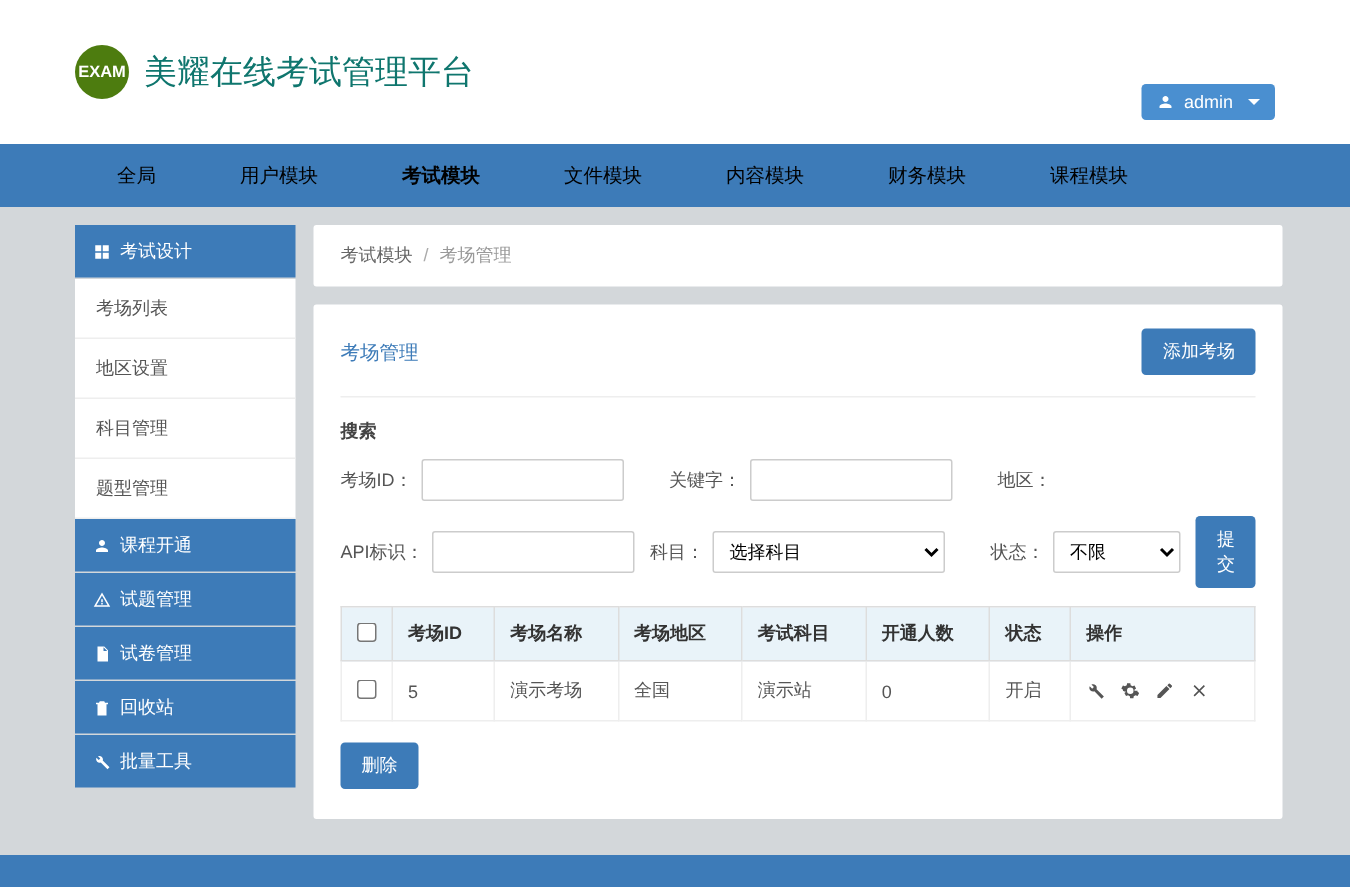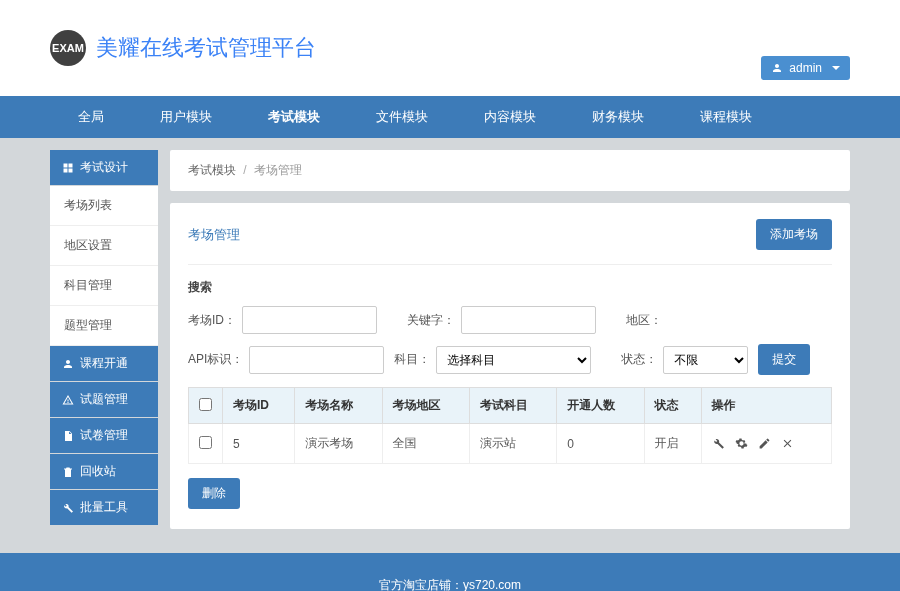--- a/index.html
+++ b/index.html
@@ -7,7 +7,7 @@
     
     .header { background: #fff; padding: 16px 50px; display: flex; align-items: center; justify-content: space-between; }
     .brand { display: flex; align-items: center; gap: 10px; }
-    .logo { width: 36px; height: 36px; border-radius: 50%; background: #404040; color: #fff; display: flex; align-items: center; justify-content: center; font-size: 11px; font-weight: bold; }
+    .logo { width: 36px; height: 36px; border-radius: 50%; background: #4d7c0f; color: #fff; display: flex; align-items: center; justify-content: center; font-size: 11px; font-weight: bold; }
     .site-title { font-size: 22px; color: #3b82f6; font-weight: normal; }
     .user-btn { background: #4a8fd0; color: #fff; padding: 5px 10px; border-radius: 3px; display: flex; align-items: center; gap: 6px; cursor: pointer; font-size: 12px; margin-top: 40px; }
     .user-btn svg { width: 12px; height: 12px; fill: #fff; }

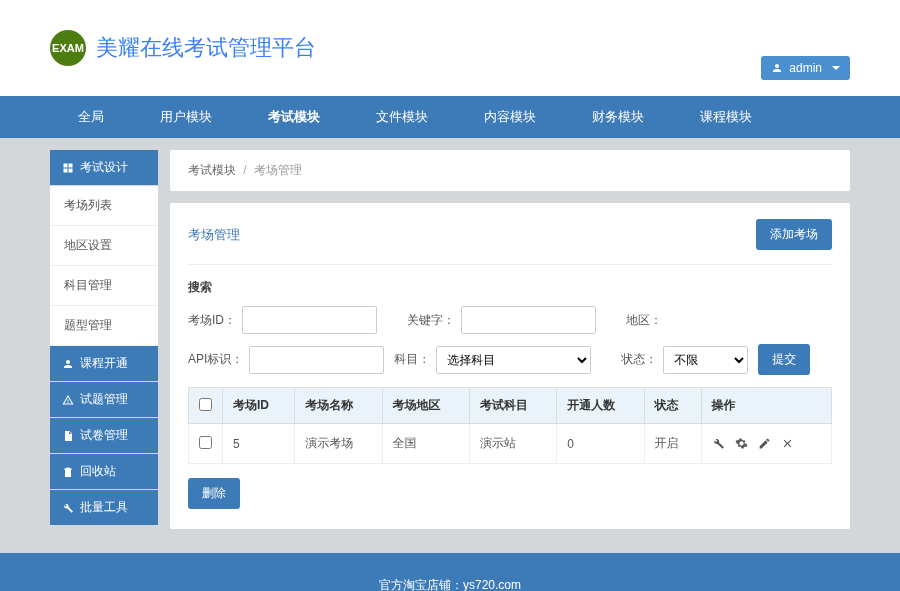--- a/index.html
+++ b/index.html
@@ -8,7 +8,7 @@
     .header { background: #fff; padding: 16px 50px; display: flex; align-items: center; justify-content: space-between; }
     .brand { display: flex; align-items: center; gap: 10px; }
     .logo { width: 36px; height: 36px; border-radius: 50%; background: #4d7c0f; color: #fff; display: flex; align-items: center; justify-content: center; font-size: 11px; font-weight: bold; }
-    .site-title { font-size: 22px; color: #3b82f6; font-weight: normal; }
+    .site-title { font-size: 22px; color: #0f766e; font-weight: normal; }
     .user-btn { background: #4a8fd0; color: #fff; padding: 5px 10px; border-radius: 3px; display: flex; align-items: center; gap: 6px; cursor: pointer; font-size: 12px; margin-top: 40px; }
     .user-btn svg { width: 12px; height: 12px; fill: #fff; }
     .caret-down { width: 0; height: 0; border-left: 4px solid transparent; border-right: 4px solid transparent; border-top: 4px solid #fff; margin-left: 4px; }

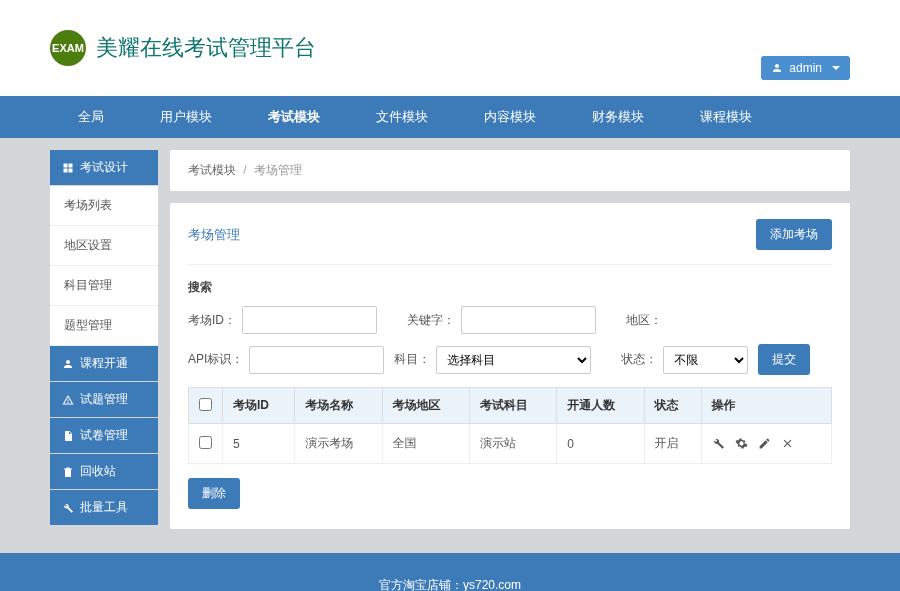--- a/index.html
+++ b/index.html
@@ -14,7 +14,7 @@
     .caret-down { width: 0; height: 0; border-left: 4px solid transparent; border-right: 4px solid transparent; border-top: 4px solid #fff; margin-left: 4px; }
     
     .top-nav { background: #3d7bb8; display: flex; padding: 0 50px; }
-    .top-nav-item { color: #ffffff; padding: 12px 28px; cursor: pointer; font-size: 13px; }
+    .top-nav-item { color: #000000; padding: 12px 28px; cursor: pointer; font-size: 13px; }
     .top-nav-item.active { font-weight: bold; }
     
     .main-wrap { display: flex; padding: 12px 50px; gap: 12px; align-items: flex-start; }

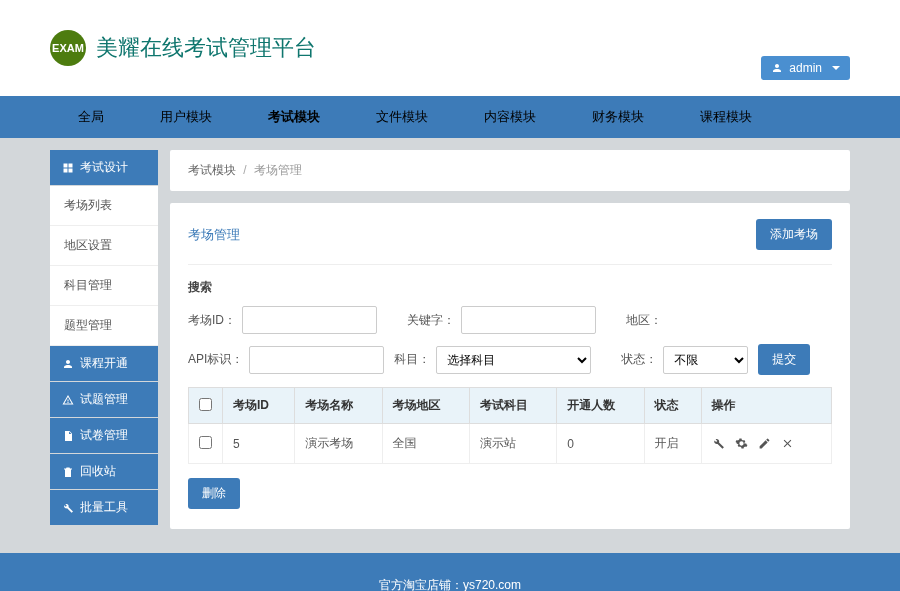--- a/index.html
+++ b/index.html
@@ -19,7 +19,7 @@
     
     .main-wrap { display: flex; padding: 12px 50px; gap: 12px; align-items: flex-start; }
     
-    .sidebar { width: 108px; flex-shrink: 0; font-family: Liberation Serif, serif; }
+    .sidebar { width: 147px; flex-shrink: 0; font-family: Liberation Serif, serif; }
     .sidebar-section { background: #3d7bb8; color: #fff; padding: 9px 12px; font-size: 12px; display: flex; align-items: center; gap: 6px; cursor: pointer; margin-bottom: 1px; }
     .sidebar-section svg { width: 12px; height: 12px; fill: #fff; flex-shrink: 0; }
     .sidebar-item { background: #fff; color: #555; padding: 11px 14px; font-size: 12px; border-bottom: 1px solid #eee; cursor: pointer; }

